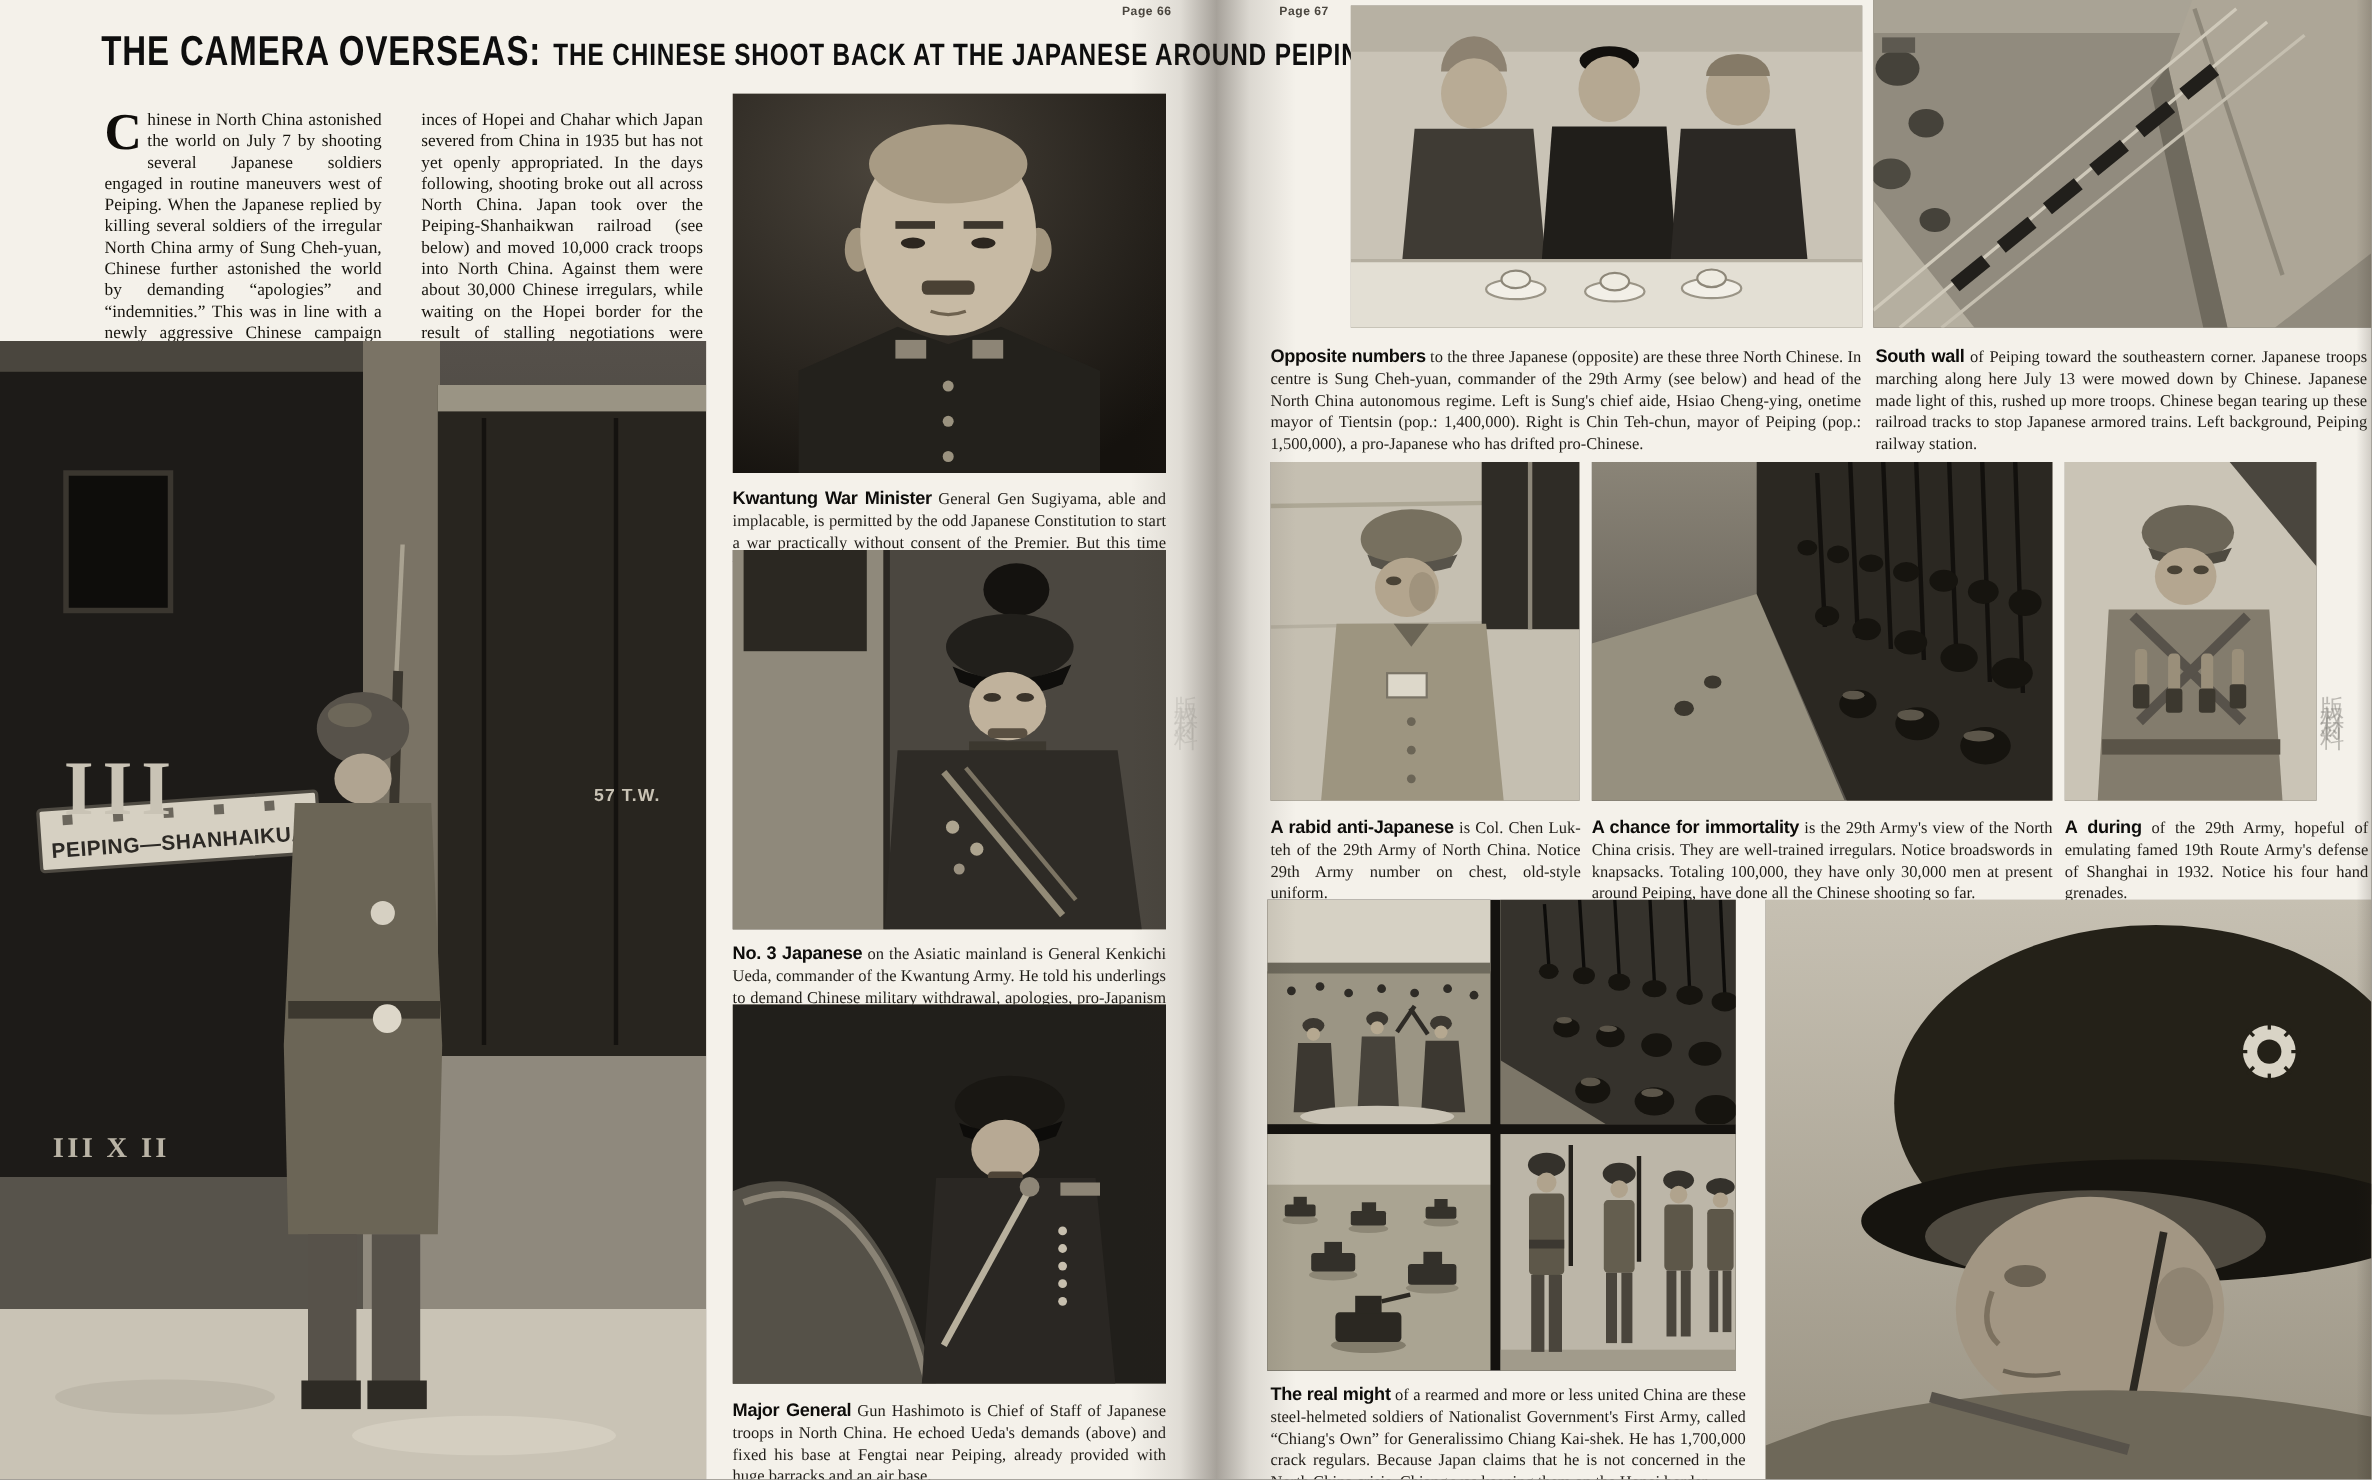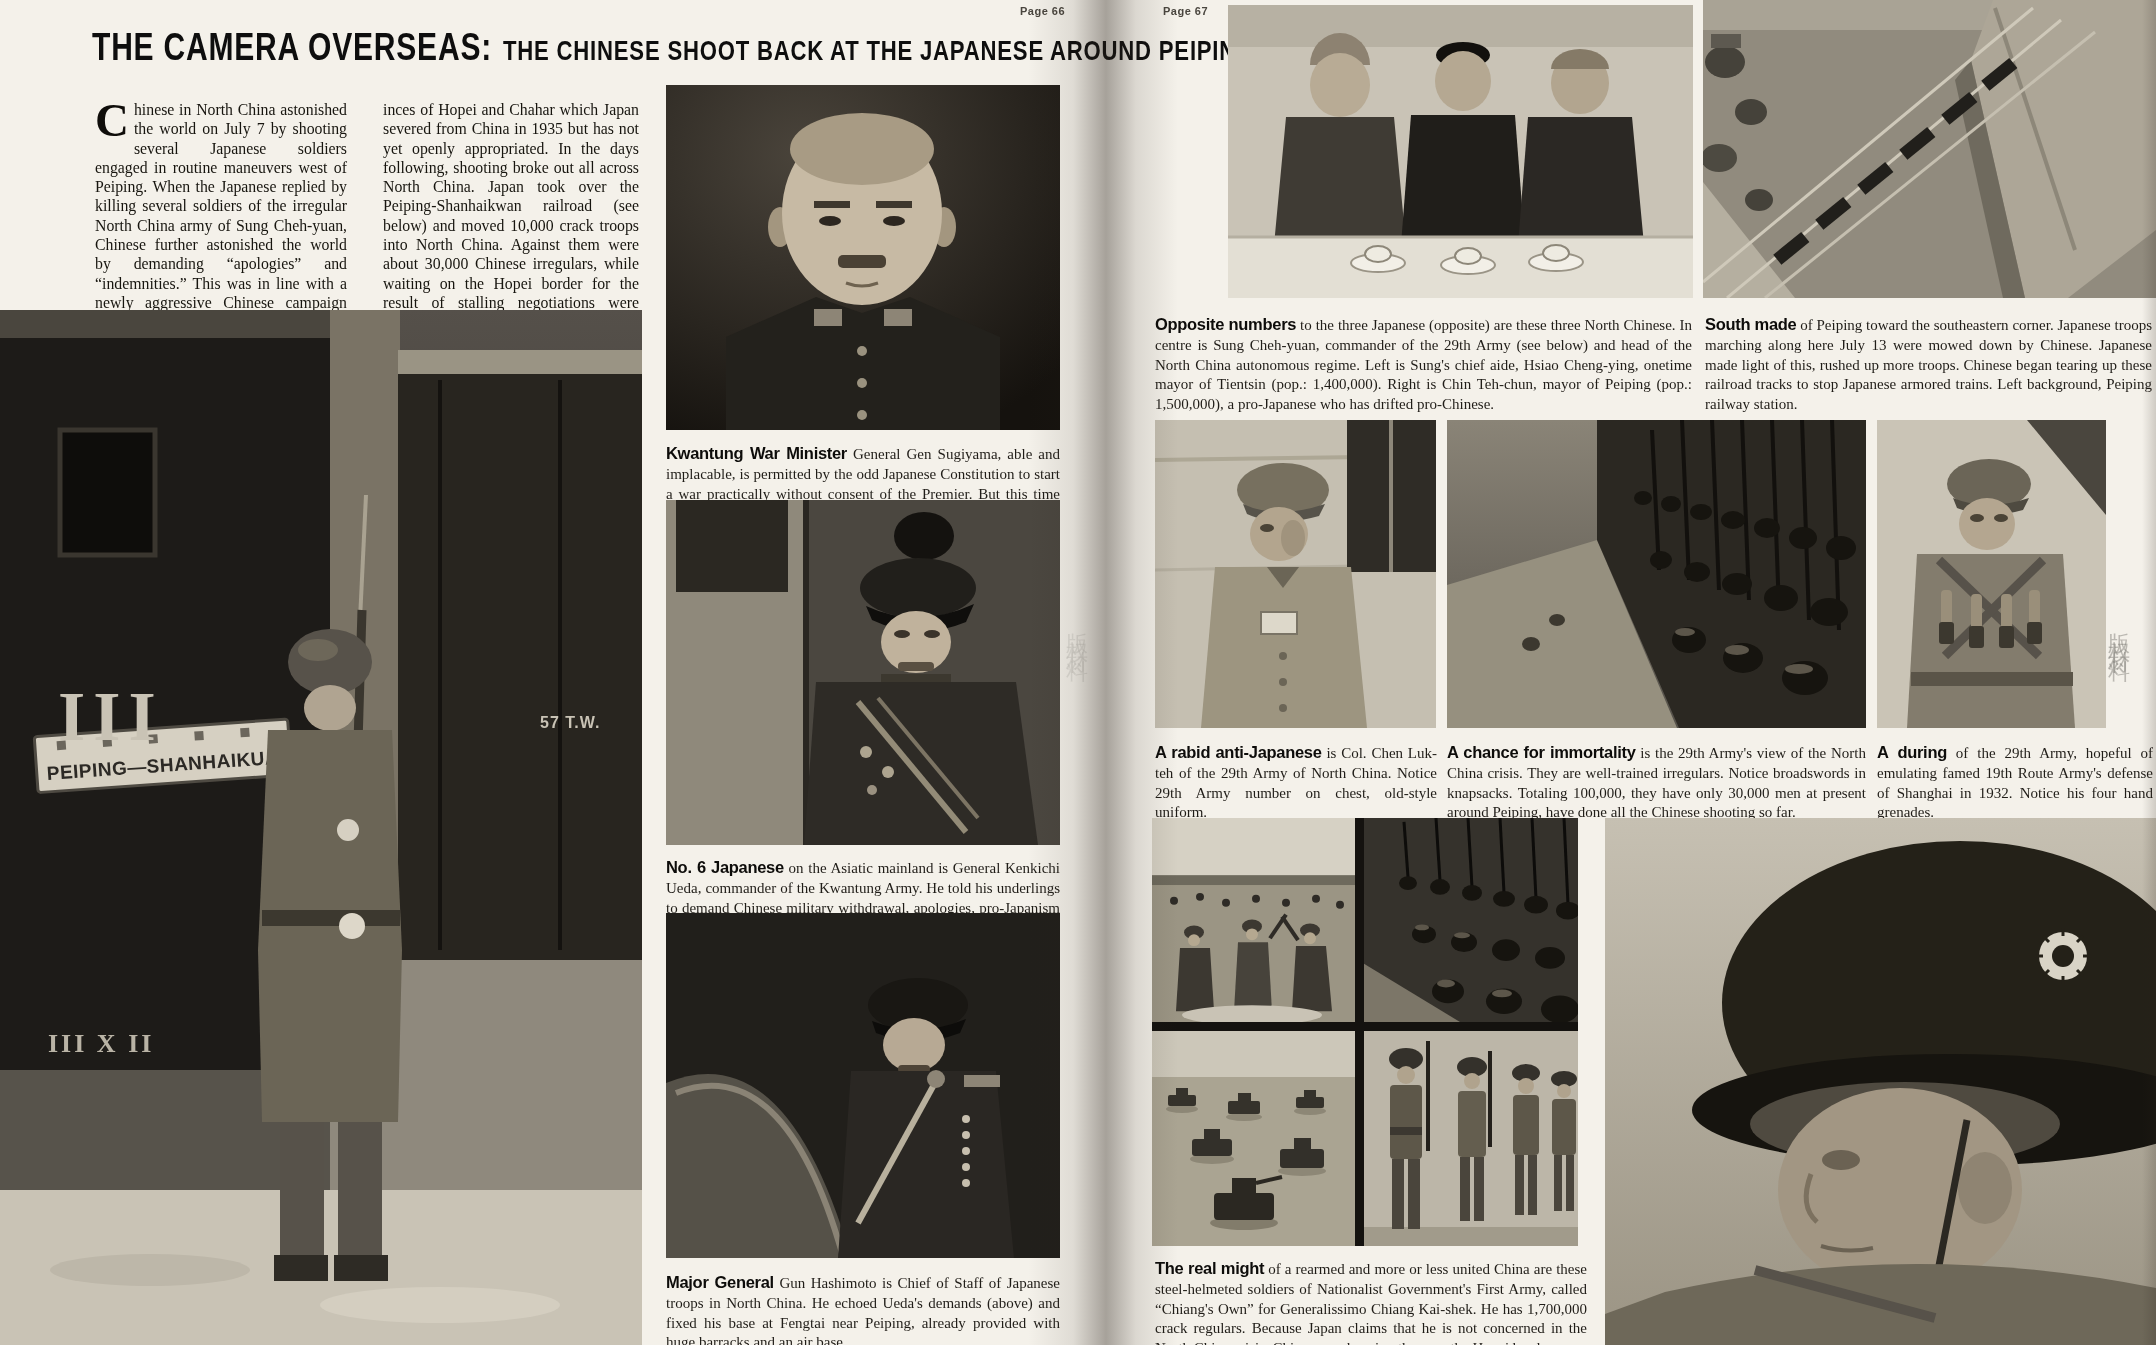--- a/index.html
+++ b/index.html
@@ -271,7 +271,7 @@
     <span>to the three Japanese (opposite) are these three North Chinese. In centre is Sung Cheh-yuan, commander of the 29th Army (see below) and head of the North China autonomous regime. Left is Sung's chief aide, Hsiao Cheng-ying, onetime mayor of Tientsin (pop.: 1,400,000). Right is Chin Teh-chun, mayor of Peiping (pop.: 1,500,000), a pro-Japanese who has drifted pro-Chinese.</span>
   </p>
   <p class="cap" style="left:1705px; top:314px; width:447px;">
-    <b class="lead">South made</b>
+    <b class="lead">South wall</b>
     <span>of Peiping toward the southeastern corner. Japanese troops marching along here July 13 were mowed down by Chinese. Japanese made light of this, rushed up more troops. Chinese began tearing up these railroad tracks to stop Japanese armored trains. Left background, Peiping railway station.</span>
   </p>
 

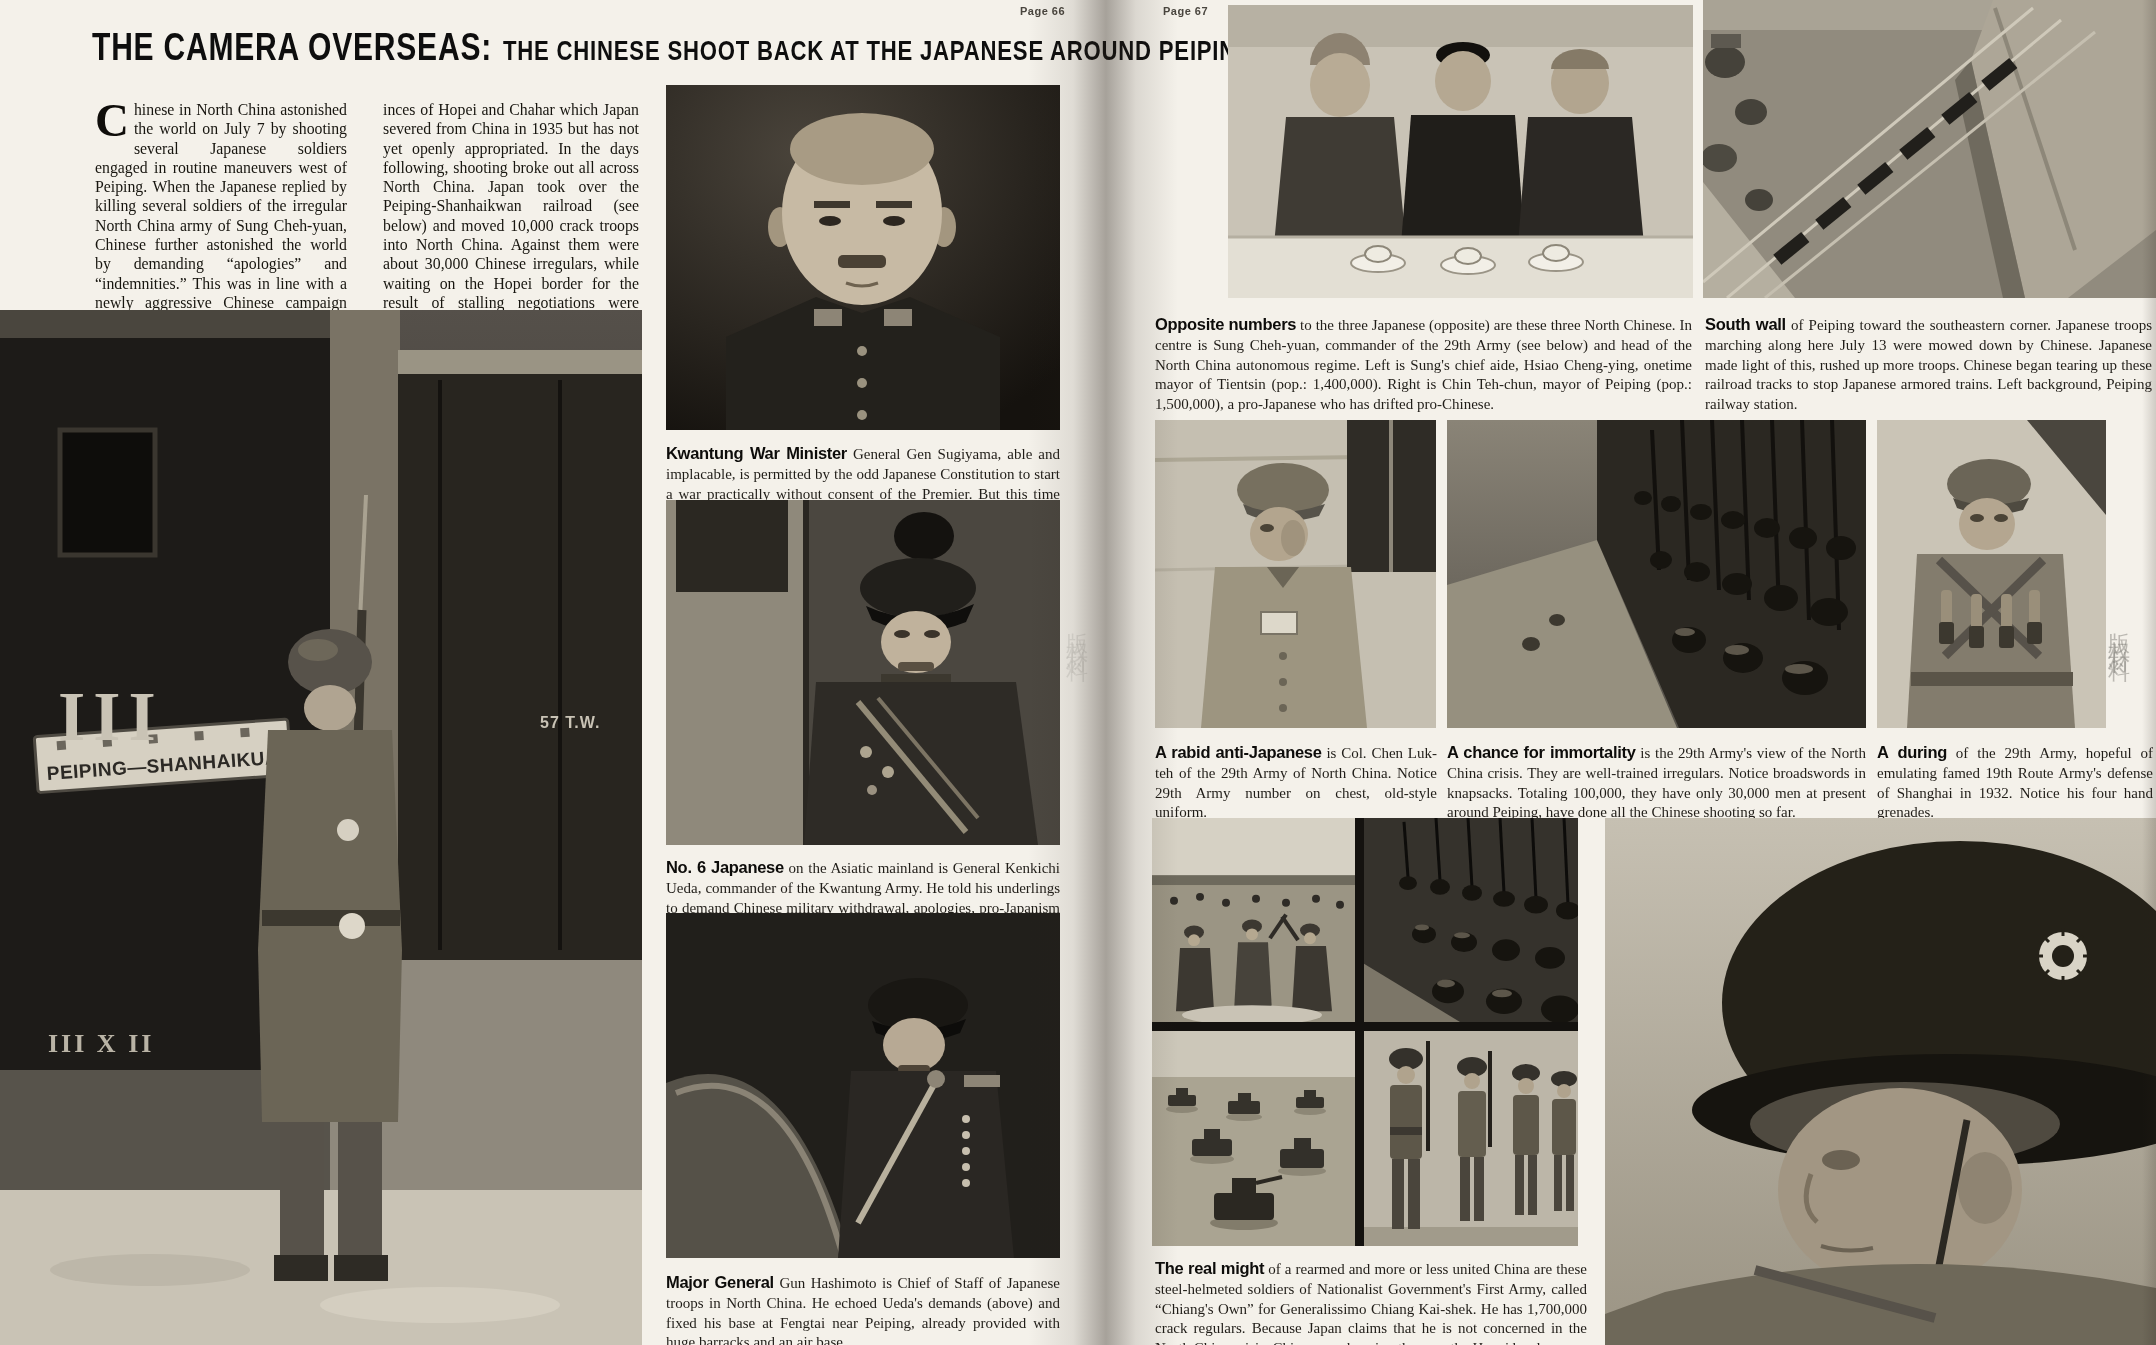--- a/index.html
+++ b/index.html
@@ -182,7 +182,7 @@
     </svg>
   </figure>
   <p class="cap" style="left:666px; top:857px; width:394px;">
-    <b class="lead">No. 6 Japanese</b>
+    <b class="lead">No. 3 Japanese</b>
     <span>on the Asiatic mainland is General Kenkichi Ueda, commander of the Kwantung Army. He told his underlings to demand Chinese military withdrawal, apologies, pro-Japanism and anti-Communism.</span>
   </p>
 

